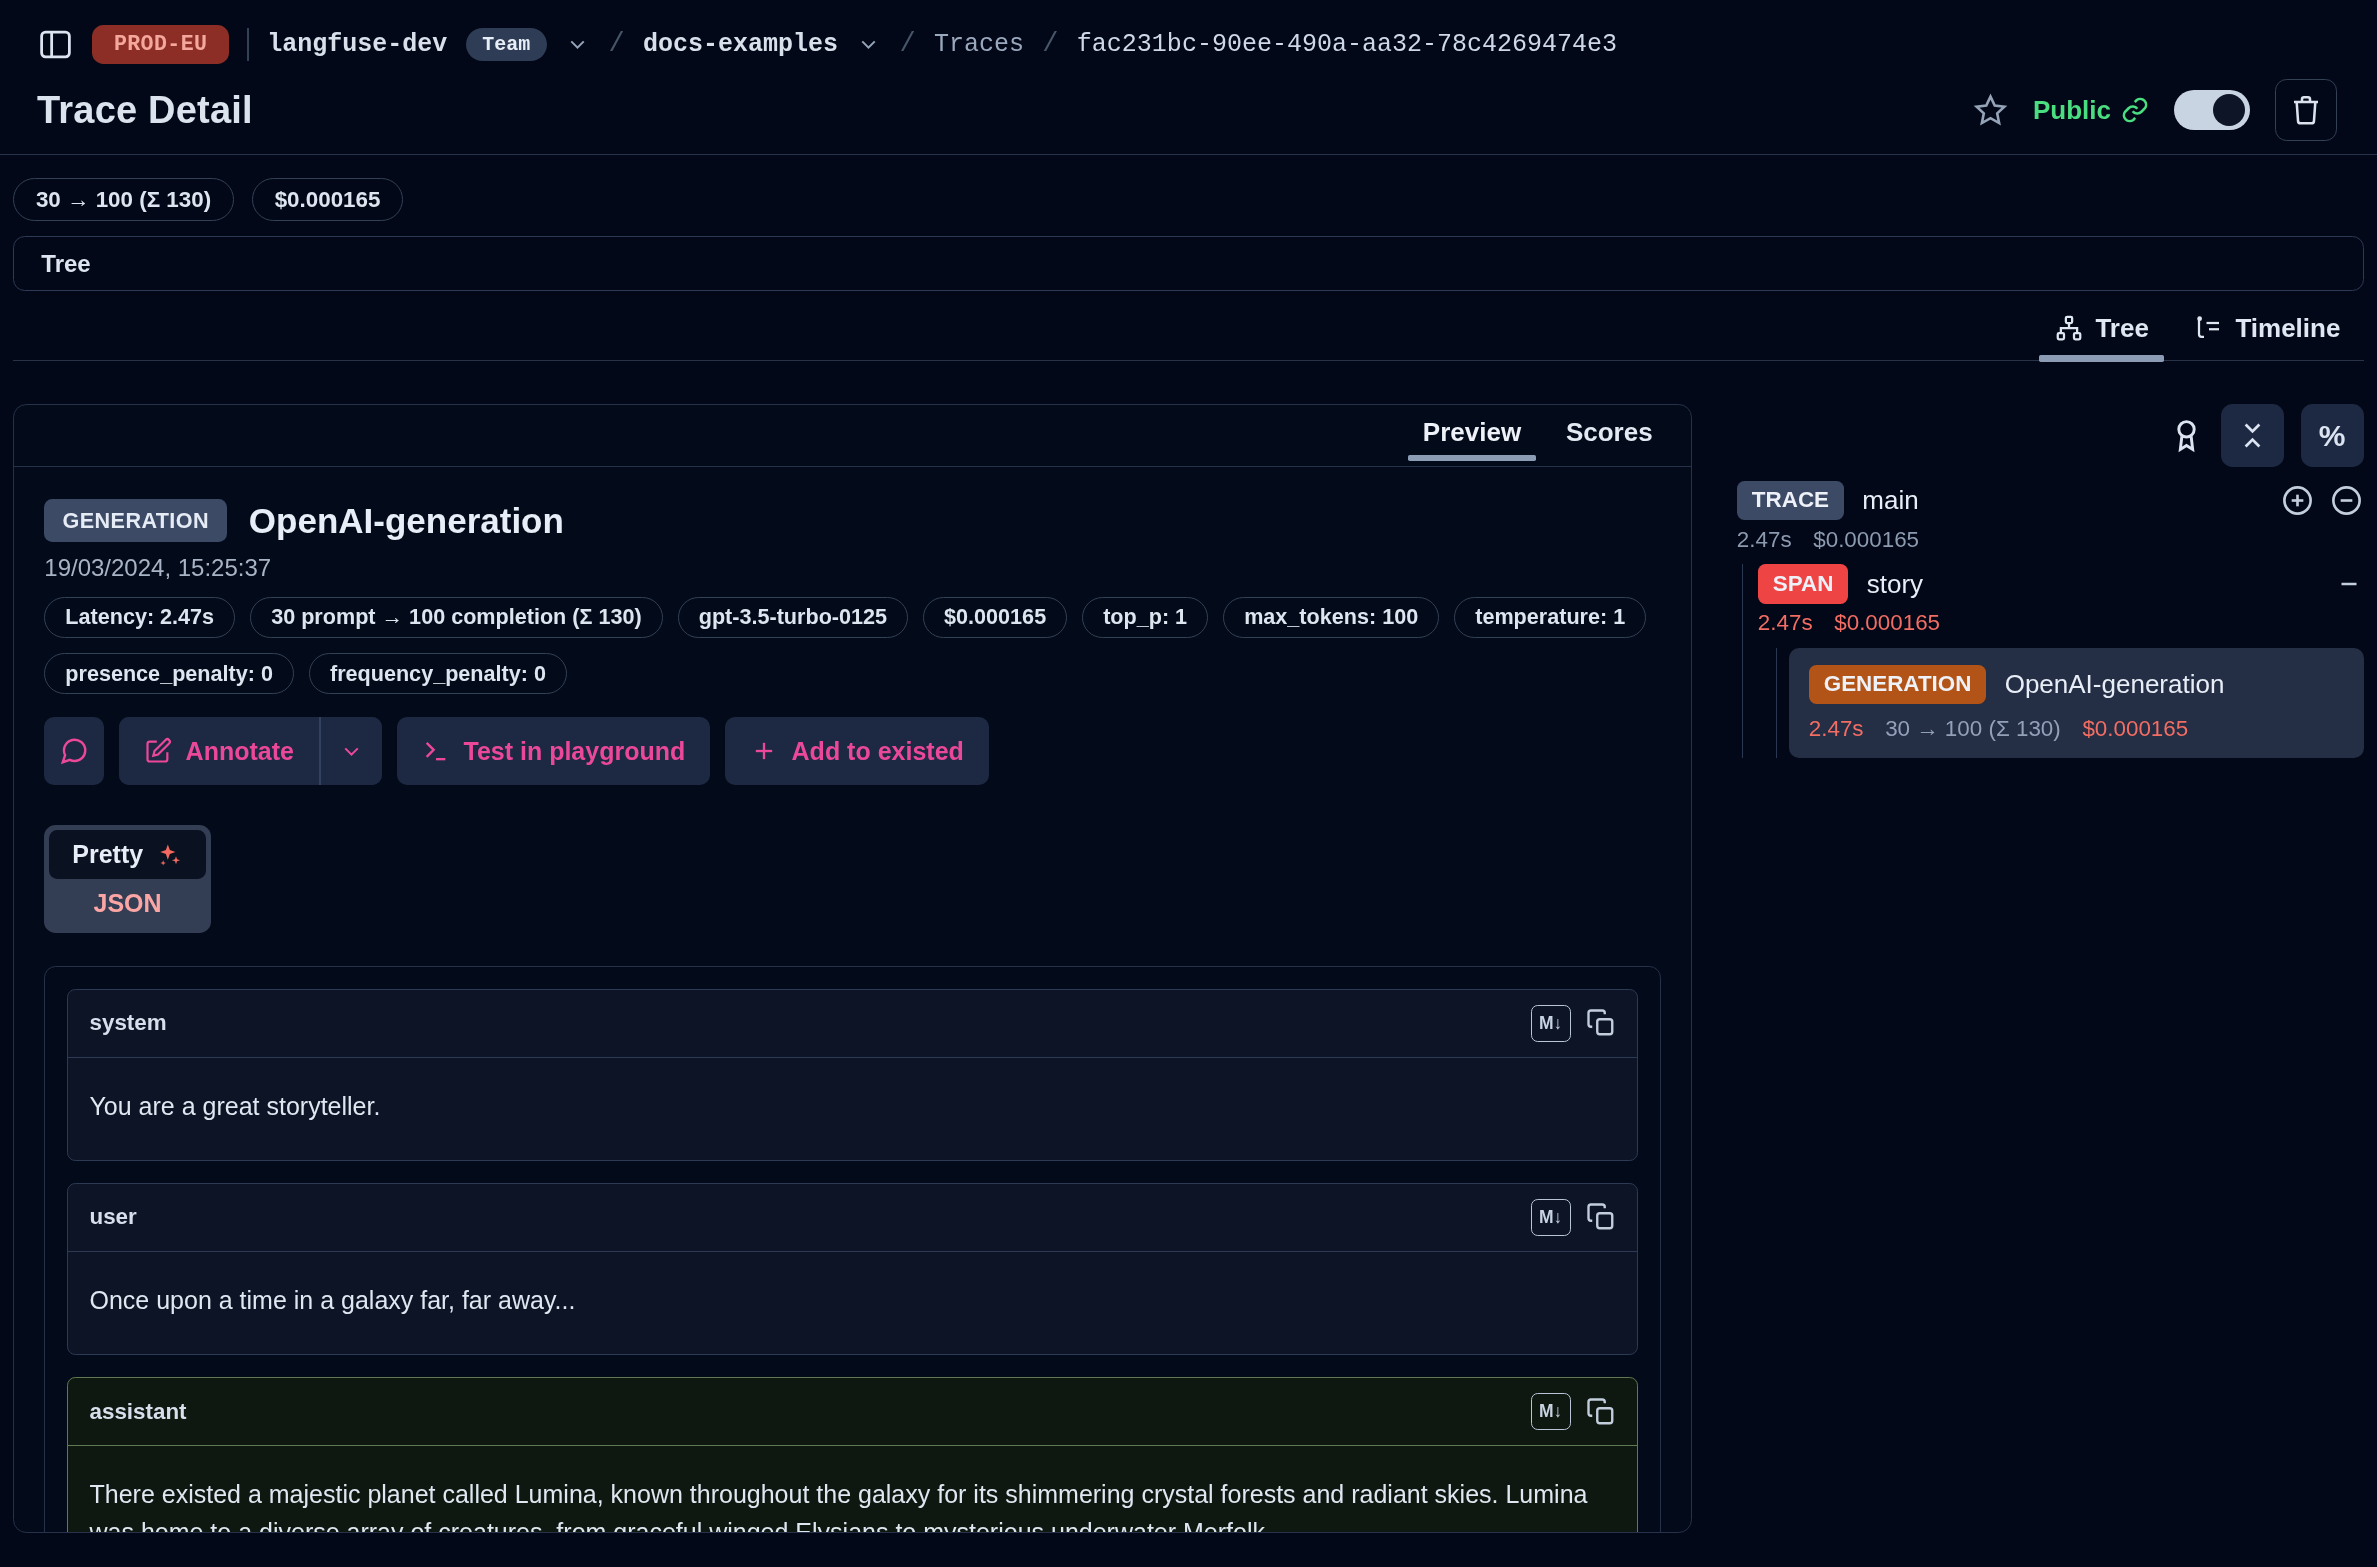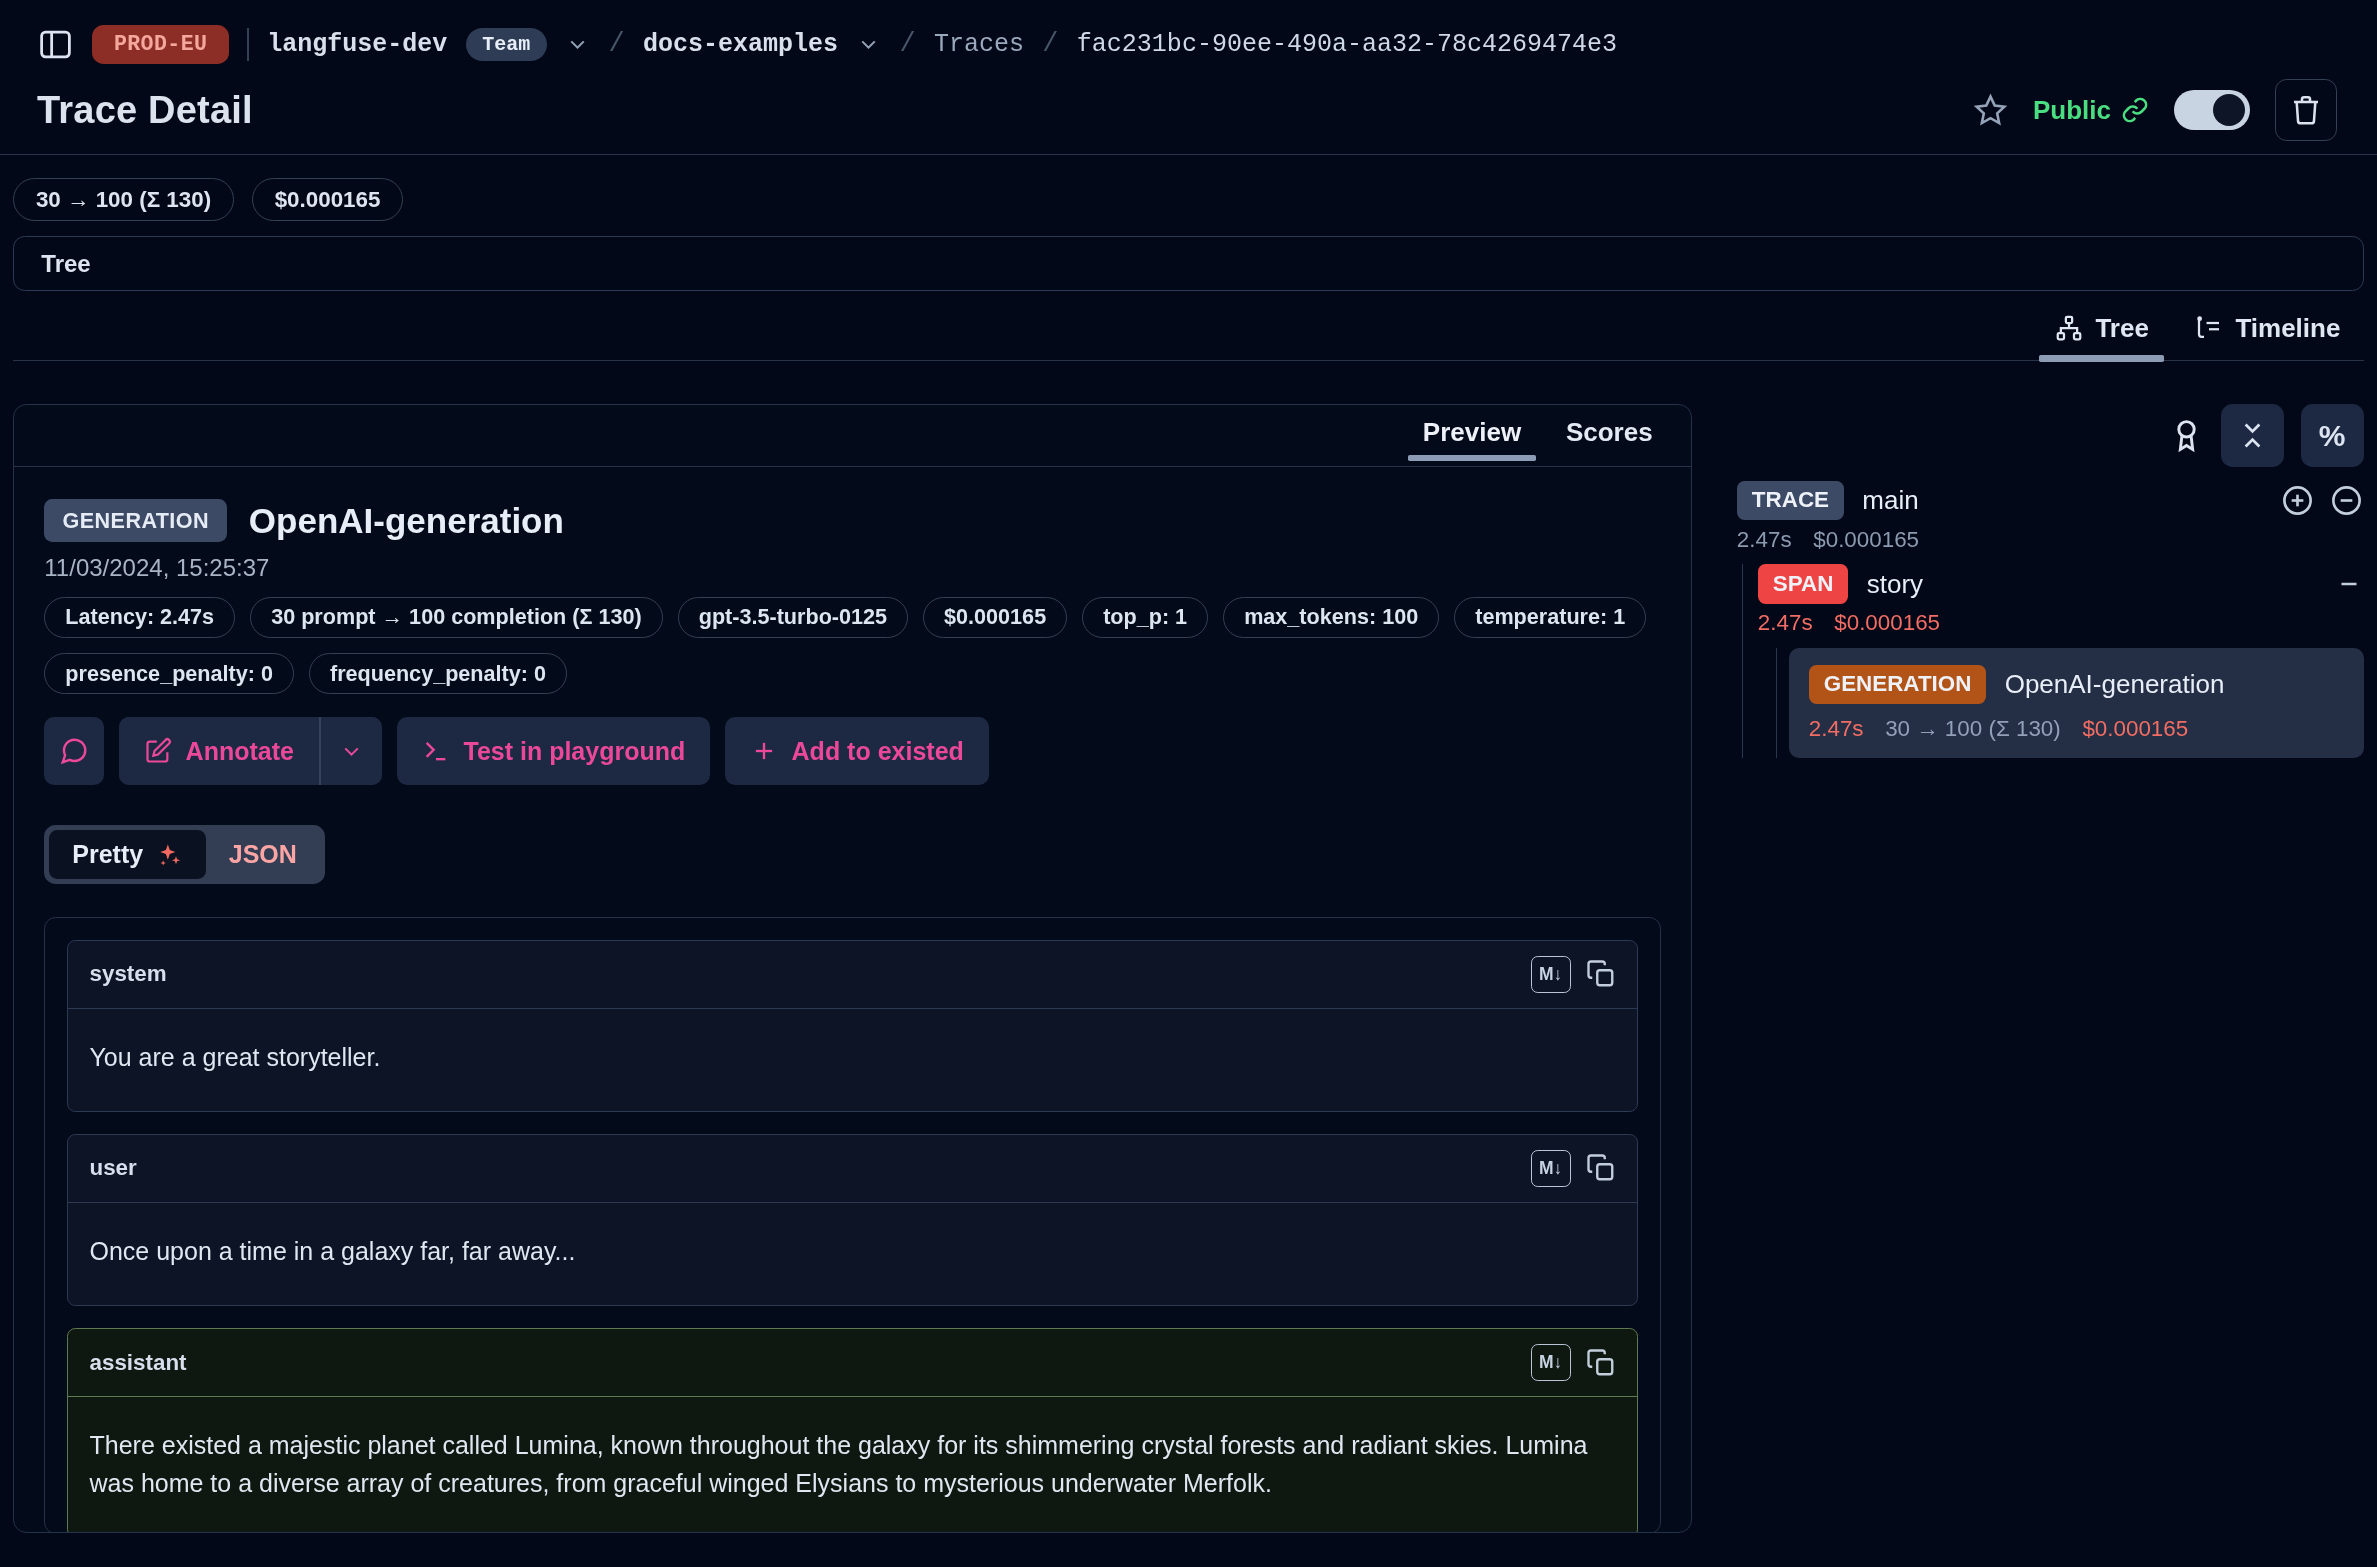--- a/index.html
+++ b/index.html
@@ -230,7 +230,7 @@
           <span class="type-badge">GENERATION</span>
           <span class="obs-title">OpenAI-generation</span>
         </div>
-        <div class="obs-date">11/03/2024, 15:25:37</div>
+        <div class="obs-date">19/03/2024, 15:25:37</div>
 
         <div class="param-row">
             <span class="pill">Latency: 2.47s</span>

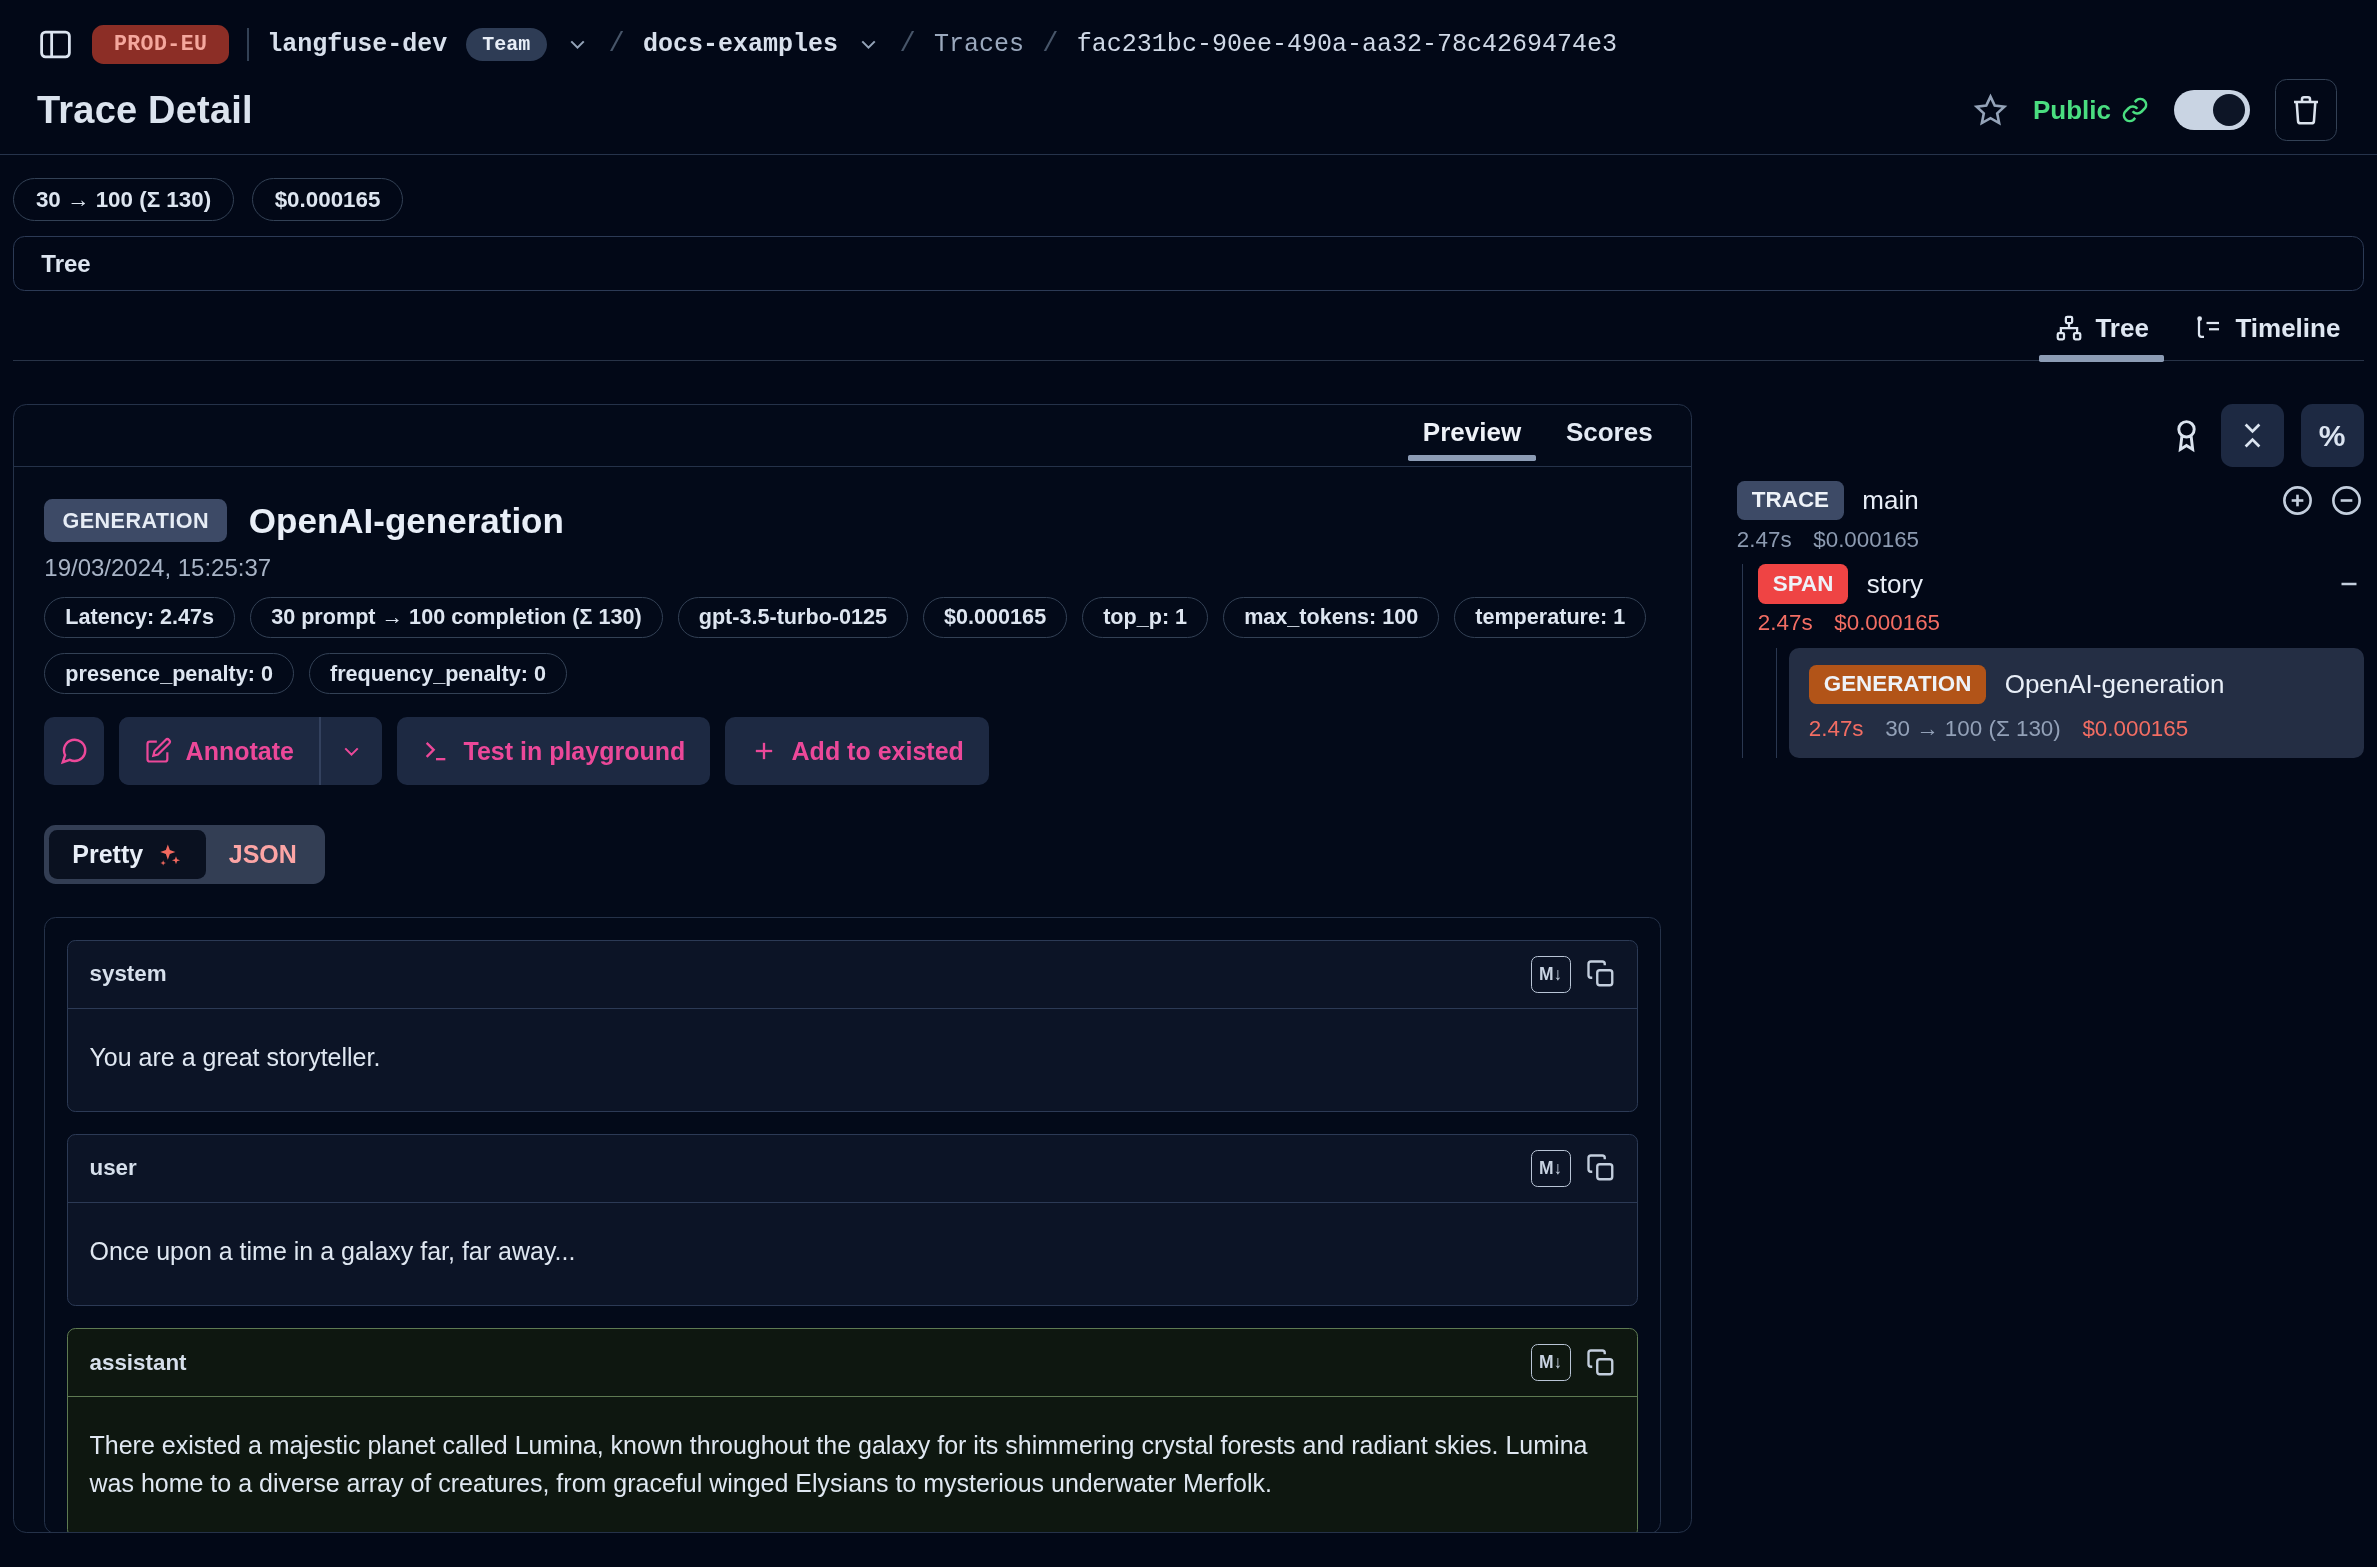--- a/index.html
+++ b/index.html
@@ -83,7 +83,7 @@
   .split-divider { width:1.7px; background:#33415e; }
   .split-chev { padding:0 18.3px; }
 
-  .fmt-toggle { display:inline-flex; margin-top:40px; background:#333e54; border-radius:11.6px; padding:5px; align-items:center; }
+  .fmt-toggle { display:inline-flex; margin-top:40px; background:#333e54; border-radius:11.6px; padding:5px; align-items:center;flex-direction:column; }
   .fmt-seg { font-size:25px; font-weight:600; border:none; background:transparent; color:#fca5a5; padding:10px 23px; border-radius:8.3px; display:flex; gap:11.6px; align-items:center; cursor:pointer; font-family:inherit; }
   .fmt-seg.active { background:#0a1120; color:#e8eef7; }
 

